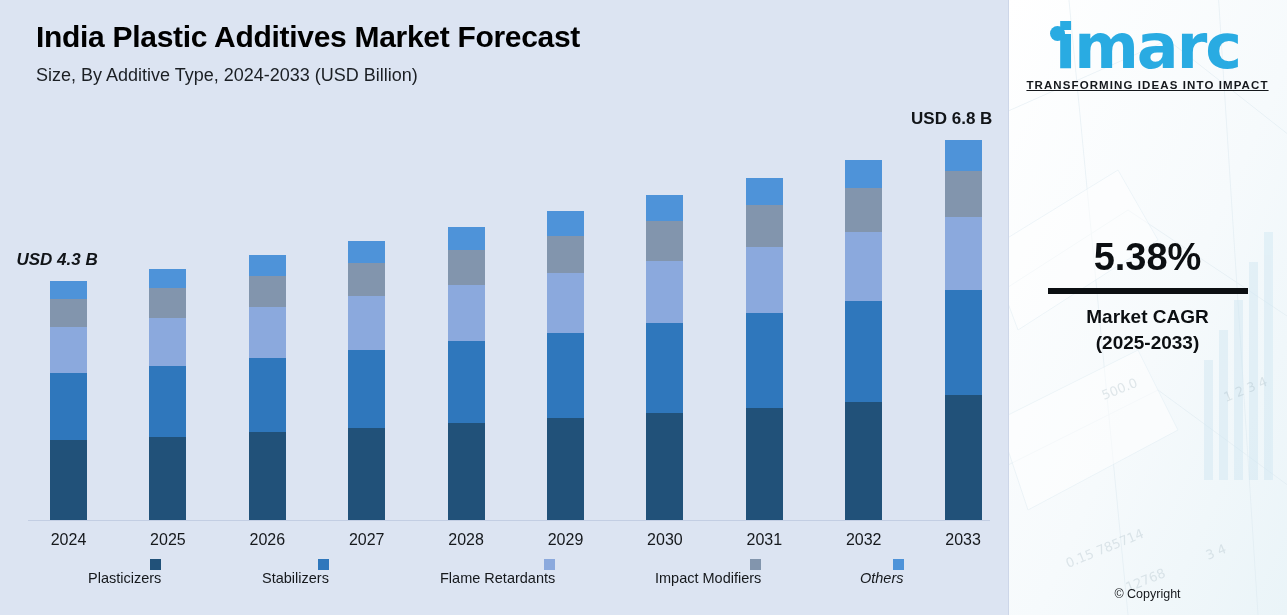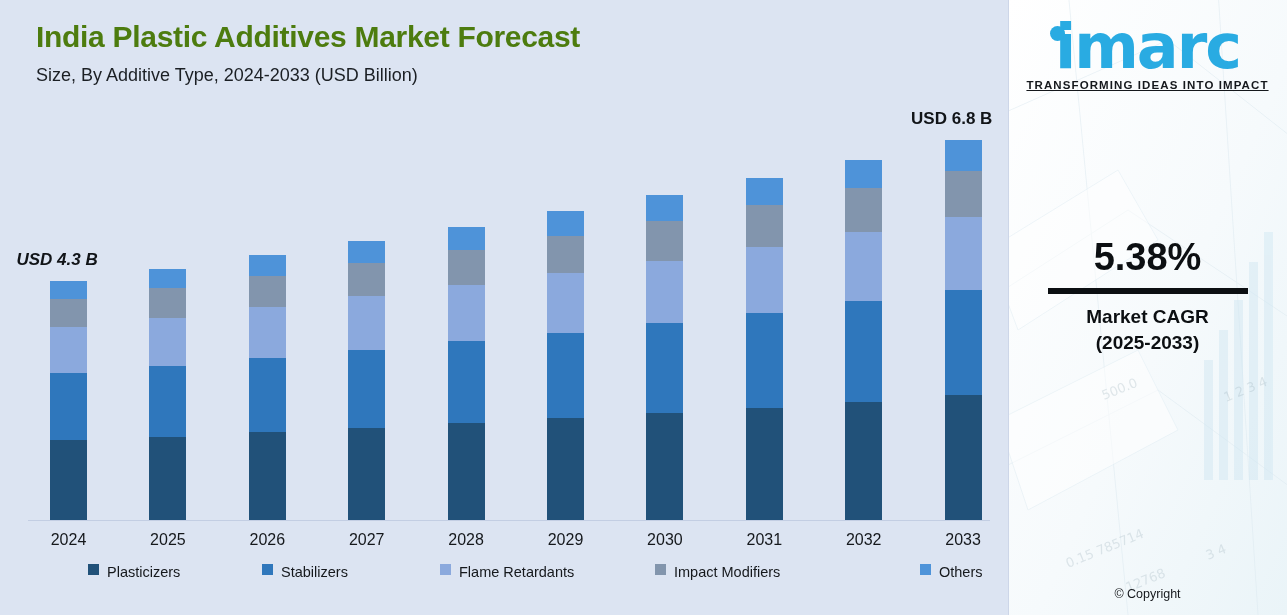--- a/index.html
+++ b/index.html
@@ -24,7 +24,7 @@
   }
   .titles{ position:absolute; left:36px; top:20px; }
   .chart-title{
-    font-size:30px; font-weight:bold; color:#4d7c0f;
+    font-size:30px; font-weight:bold; color:#000000;
     letter-spacing:-0.3px; line-height:1.1; white-space:nowrap;
   }
   .chart-subtitle{

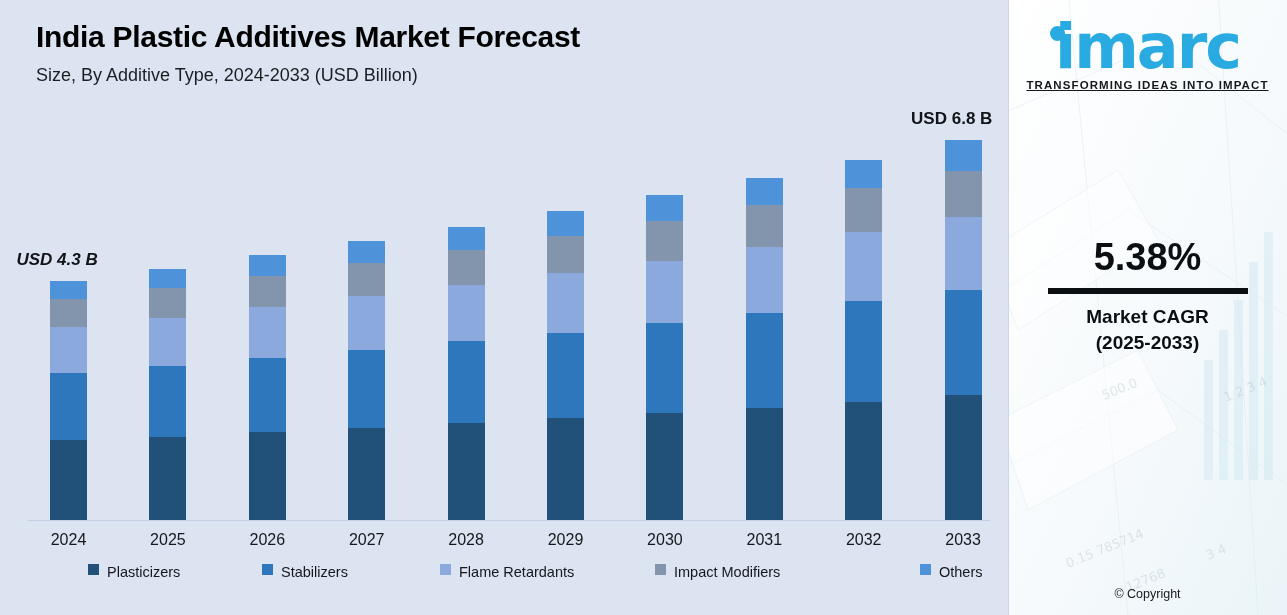--- a/index.html
+++ b/index.html
@@ -68,8 +68,9 @@
     display:flex; align-items:center;
   }
   .legend-item{
-    display:flex; align-items:flex-start; gap:8px;
+    display:flex; align-items:flex-end; 
     position:absolute;
+    flex-direction:column;
   }
   .legend-swatch{ width:11px; height:11px; display:block; }
   .legend-label{ font-size:14.5px; color:#15181c; white-space:nowrap; }

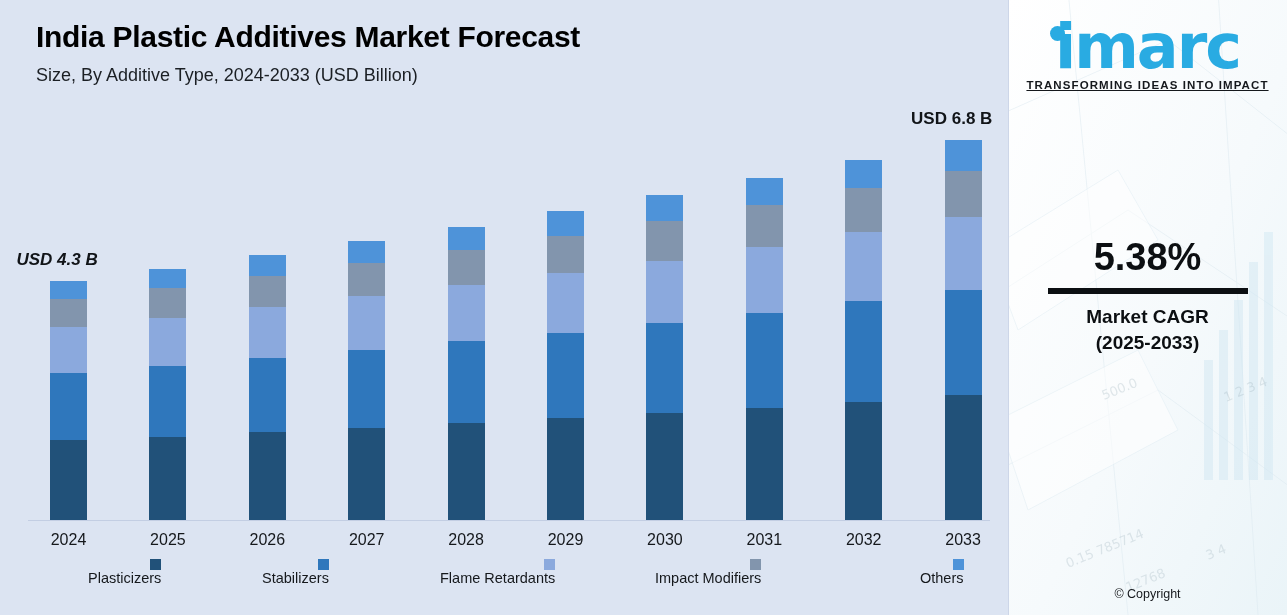--- a/index.html
+++ b/index.html
@@ -239,7 +239,7 @@
           <span class="legend-swatch" style="background: rgb(130, 149, 173);"></span>
           <span class="legend-label">Impact Modifiers</span>
         </div>
-        <div class="legend-item" style="left: 920px;">
+        <div class="legend-item" style="left: 860px; font-style: italic;">
           <span class="legend-swatch" style="background: rgb(78, 147, 217);"></span>
           <span class="legend-label">Others</span>
         </div>

